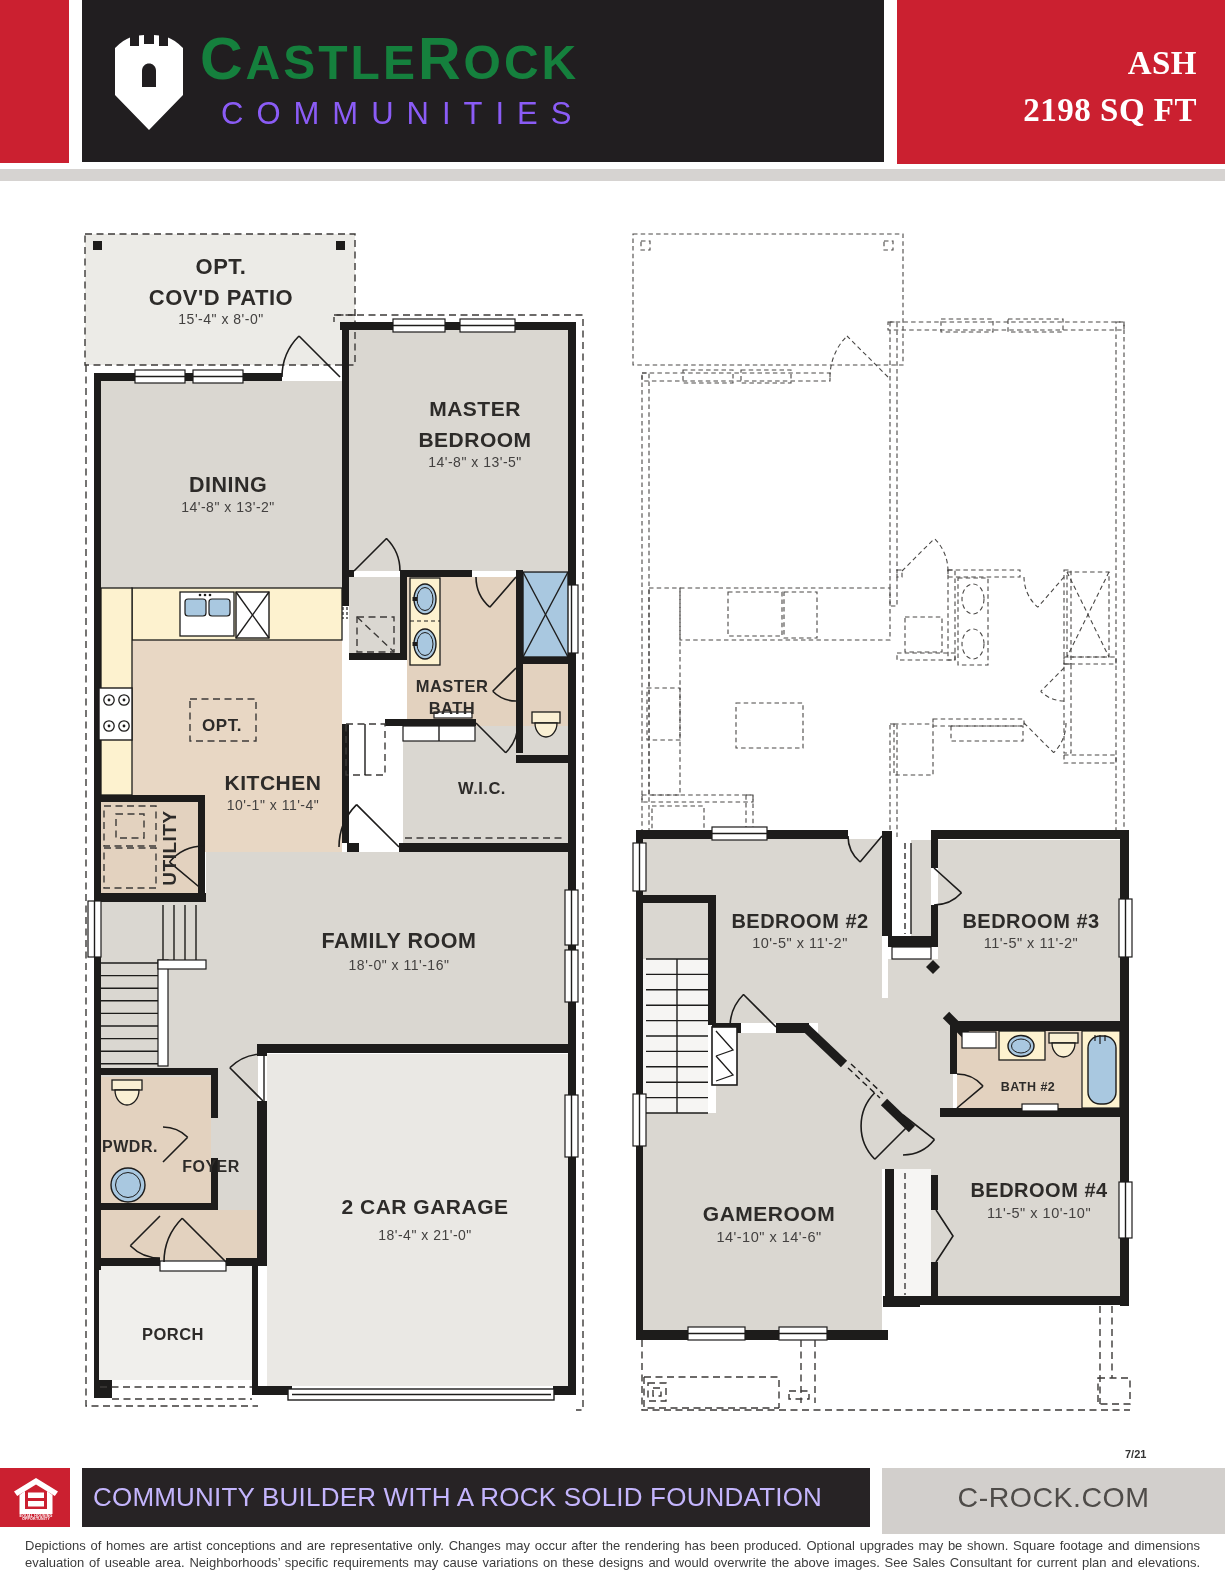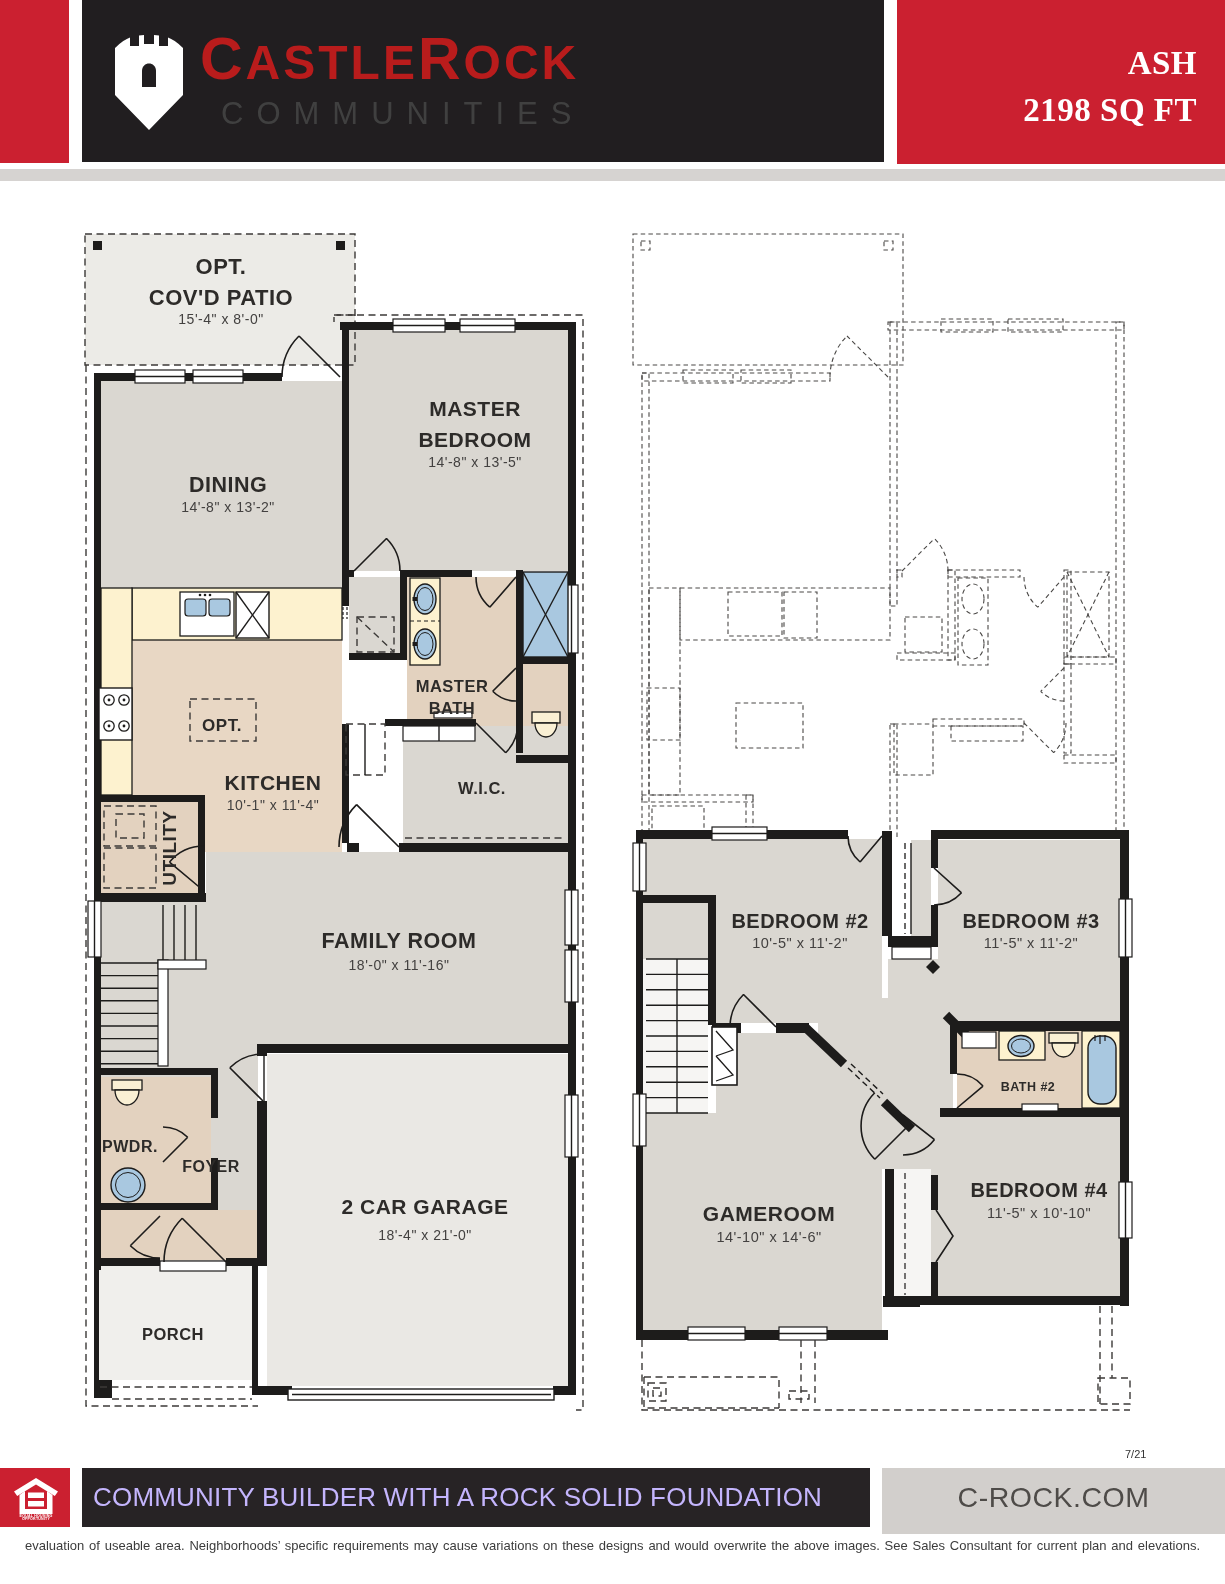--- a/index.html
+++ b/index.html
@@ -40,7 +40,7 @@
     <path d="M29,54 L29,38 C29,28 43,28 43,38 L43,54 Z" fill="#211e20"></path>
   </svg>
   <div class="abs" style="left:200px;top:30px;width:600px;">
-    <div style="line-height:58px;white-space:nowrap;color:#b91c1c;font-weight:bold;letter-spacing:3px;">
+    <div style="line-height:58px;white-space:nowrap;color:#15803d;font-weight:bold;letter-spacing:3px;">
       <span style="font-size:59px;">C</span><span style="font-size:48px;">ASTLE</span><span style="font-size:59px;">R</span><span style="font-size:48px;">OCK</span>
     </div>
     <div style="color:#404040;font-size:31px;letter-spacing:13px;margin-top:-7px;margin-left:21px;white-space:nowrap;">COMMUNITIES</div>

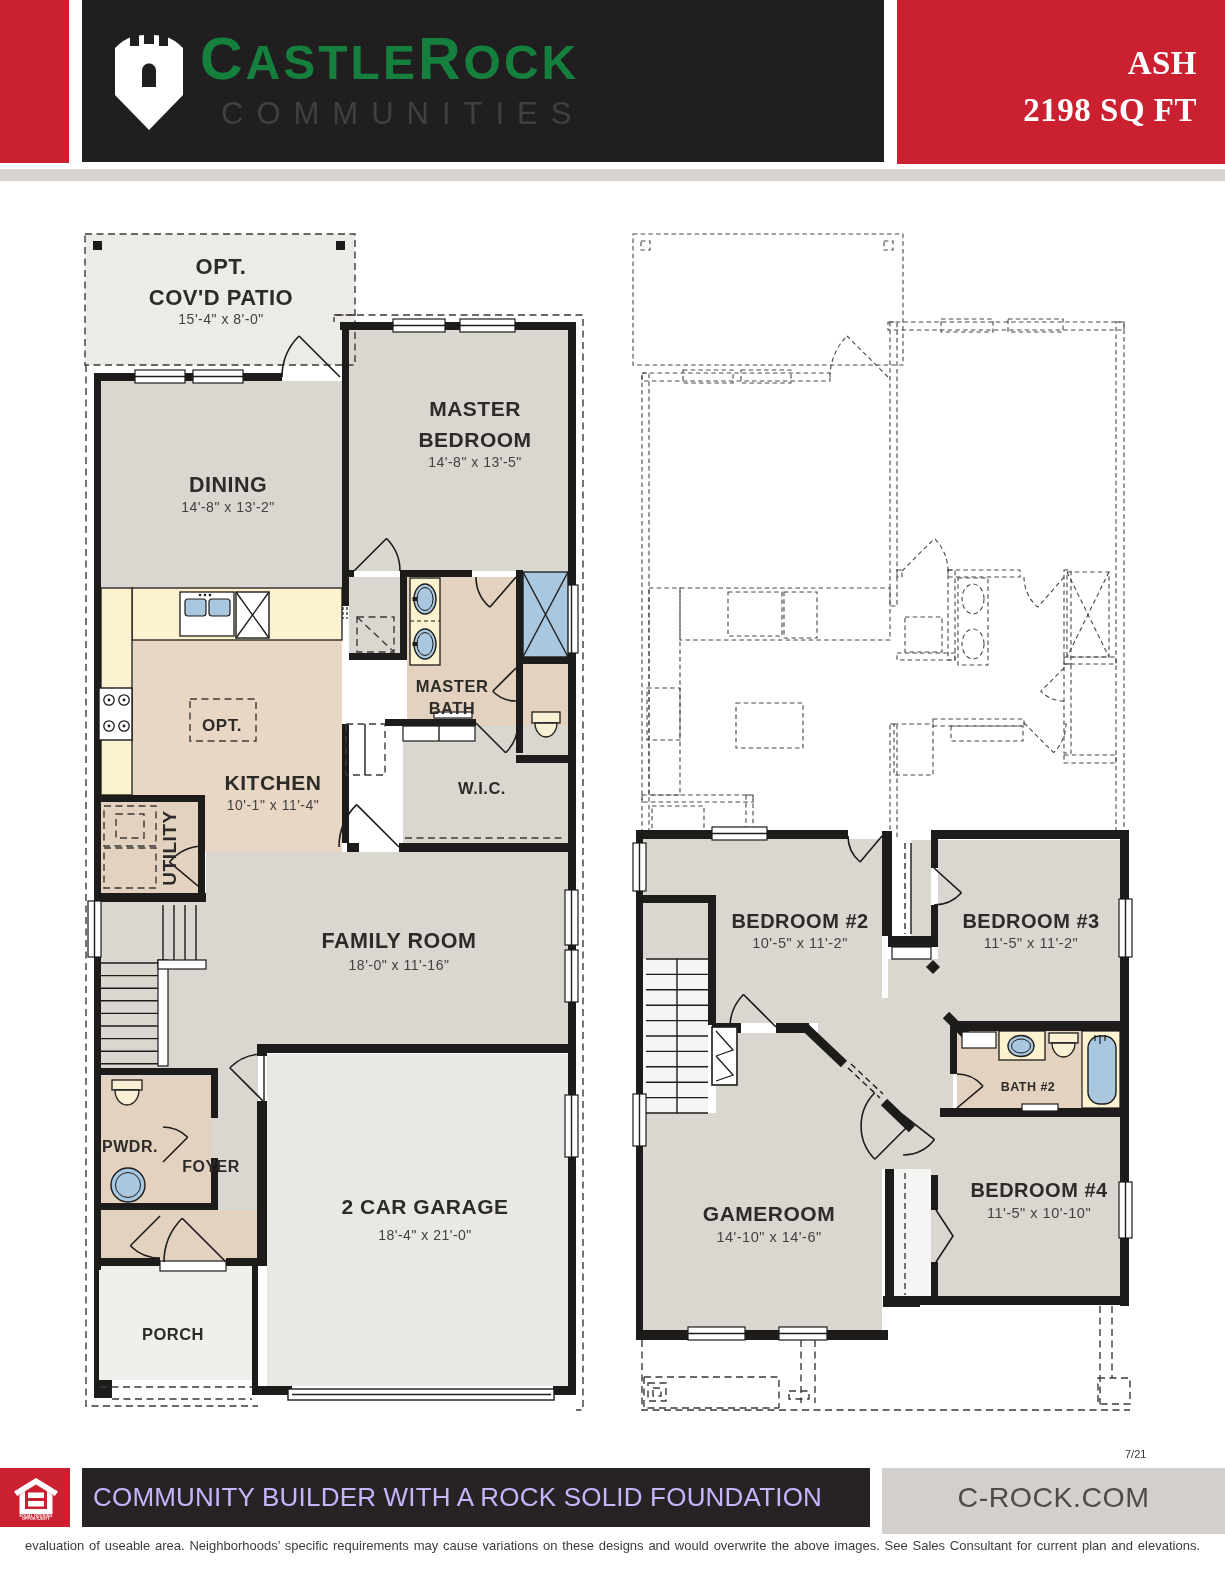--- a/index.html
+++ b/index.html
@@ -43,7 +43,7 @@
     <div style="line-height:58px;white-space:nowrap;color:#15803d;font-weight:bold;letter-spacing:3px;">
       <span style="font-size:59px;">C</span><span style="font-size:48px;">ASTLE</span><span style="font-size:59px;">R</span><span style="font-size:48px;">OCK</span>
     </div>
-    <div style="color:#404040;font-size:31px;letter-spacing:13px;margin-top:-7px;margin-left:21px;white-space:nowrap;">COMMUNITIES</div>
+    <div style="color:#8b5cf6;font-size:31px;letter-spacing:13px;margin-top:-7px;margin-left:21px;white-space:nowrap;">COMMUNITIES</div>
   </div>
   <div class="abs ashtxt" style="right:28px;top:40px;width:300px;font-family:Liberation Serif, serif;">ASH<br>2198 SQ FT</div>
 

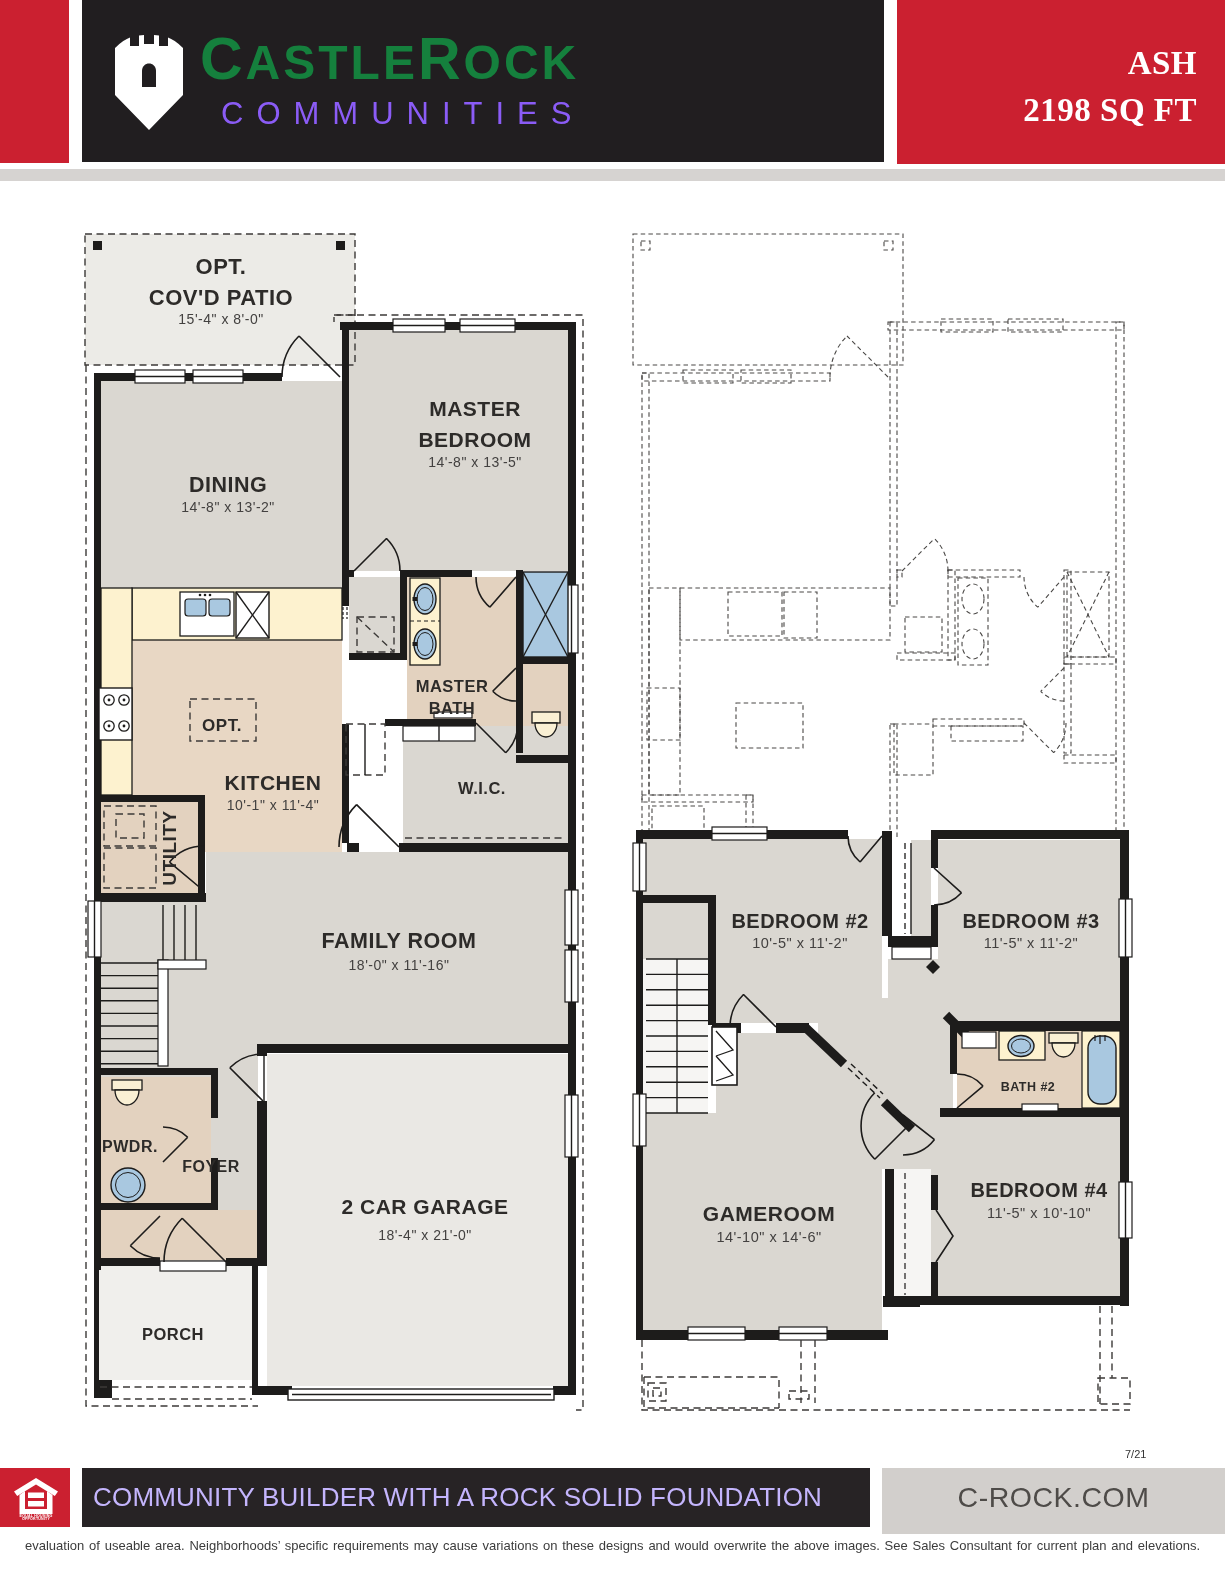--- a/index.html
+++ b/index.html
@@ -410,7 +410,7 @@
       </g>
   </svg>
 
-  <div class="abs" style="left:1125px;top:1448px;font-size:11px;font-weight:normal;color:#333;">7/21</div>
+  <div class="abs" style="left:1125px;top:1448px;font-size:11px;font-weight:bold;color:#333;">7/21</div>
   <div class="abs red" style="left:0;top:1468px;width:70px;height:59px;"></div>
   <svg class="abs" style="left:13px;top:1478px;" width="46" height="42" viewBox="0 0 46 42">
     <path d="M23,0 L1,13.5 L4.2,18 L23,6.5 L41.8,18 L45,13.5 Z" fill="#fff"></path>

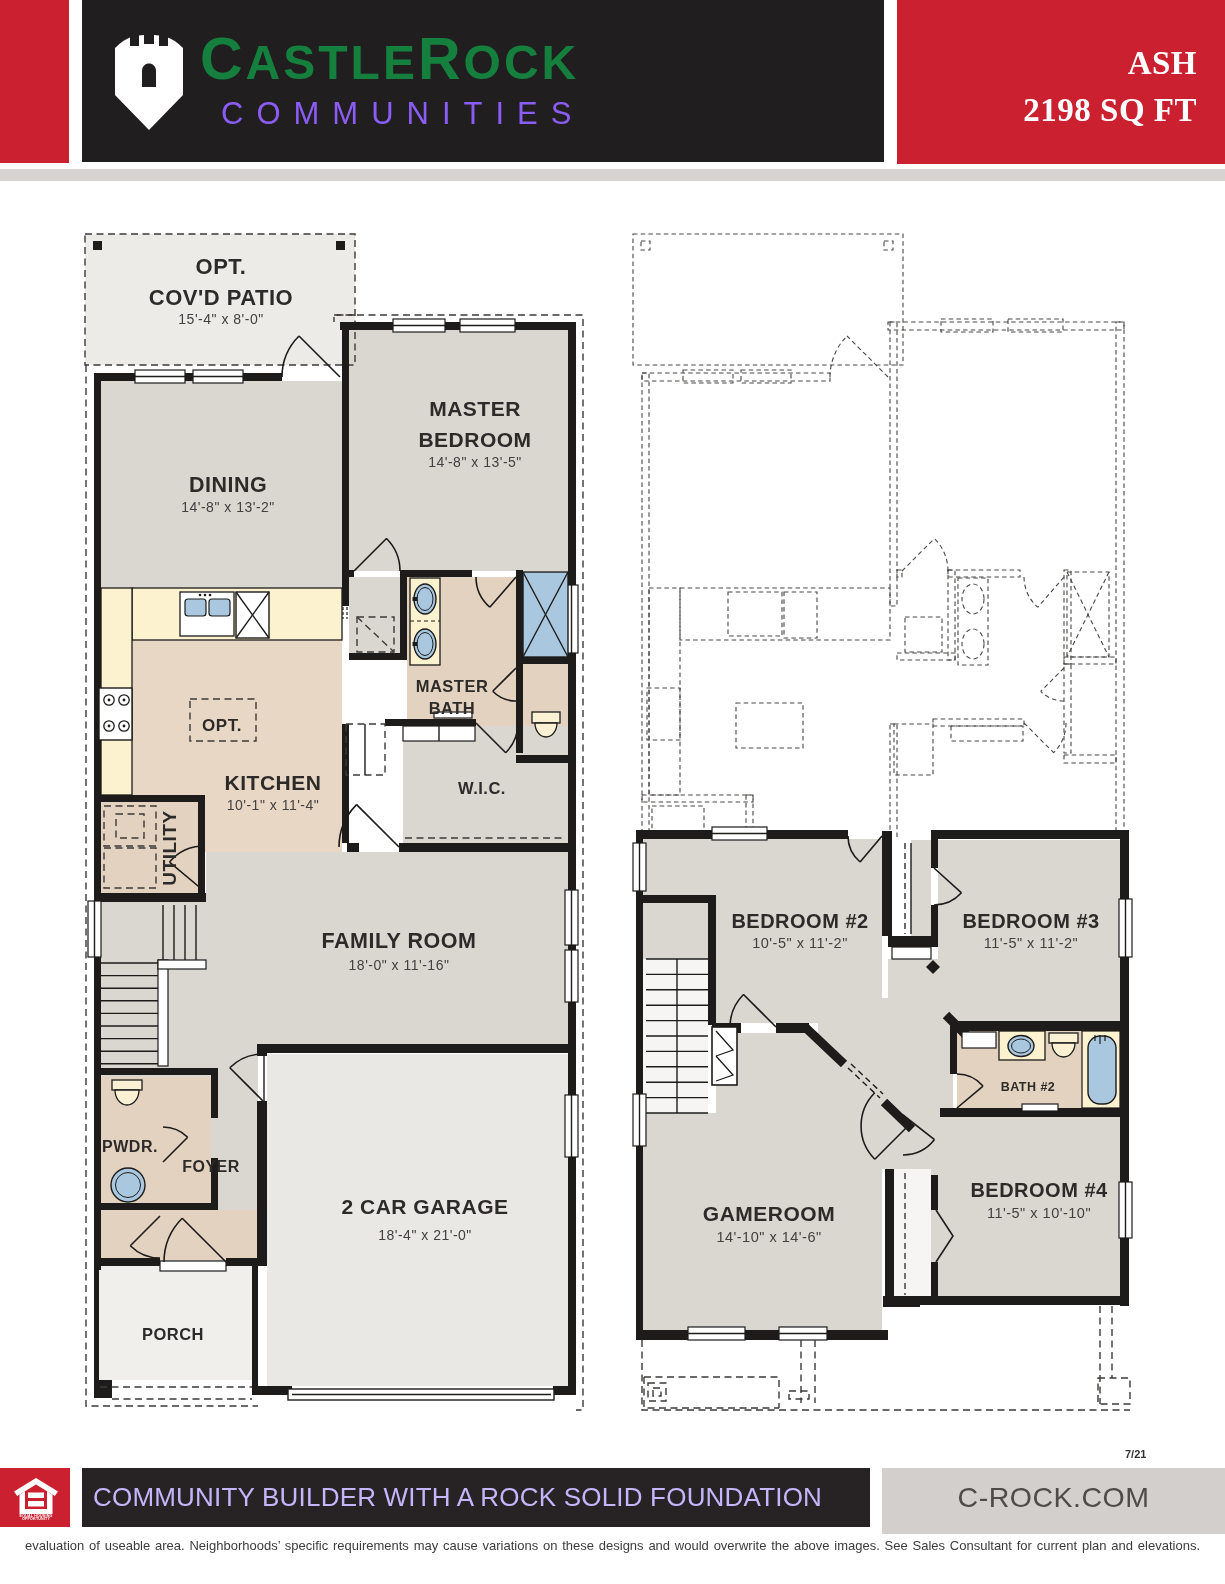--- a/index.html
+++ b/index.html
@@ -423,6 +423,7 @@
   <div class="abs footblack" style="left:82px;top:1468px;width:788px;height:59px;padding-left:11px;box-sizing:border-box;">COMMUNITY BUILDER WITH A ROCK SOLID FOUNDATION</div>
   <div class="abs footgray" style="left:882px;top:1468px;width:343px;height:66px;">C-ROCK.COM</div>
   <div class="abs disc" style="left:25px;top:1537px;width:1175px;">
+    <div>Depictions of homes are artist conceptions and are representative only. Changes may occur after the rendering has been produced. Optional upgrades may be shown. Square footage and dimensions</div>
     <div>evaluation of useable area. Neighborhoods’ specific requirements may cause variations on these designs and would overwrite the above images. See Sales Consultant for current plan and elevations.</div>
   </div>
 </div>

